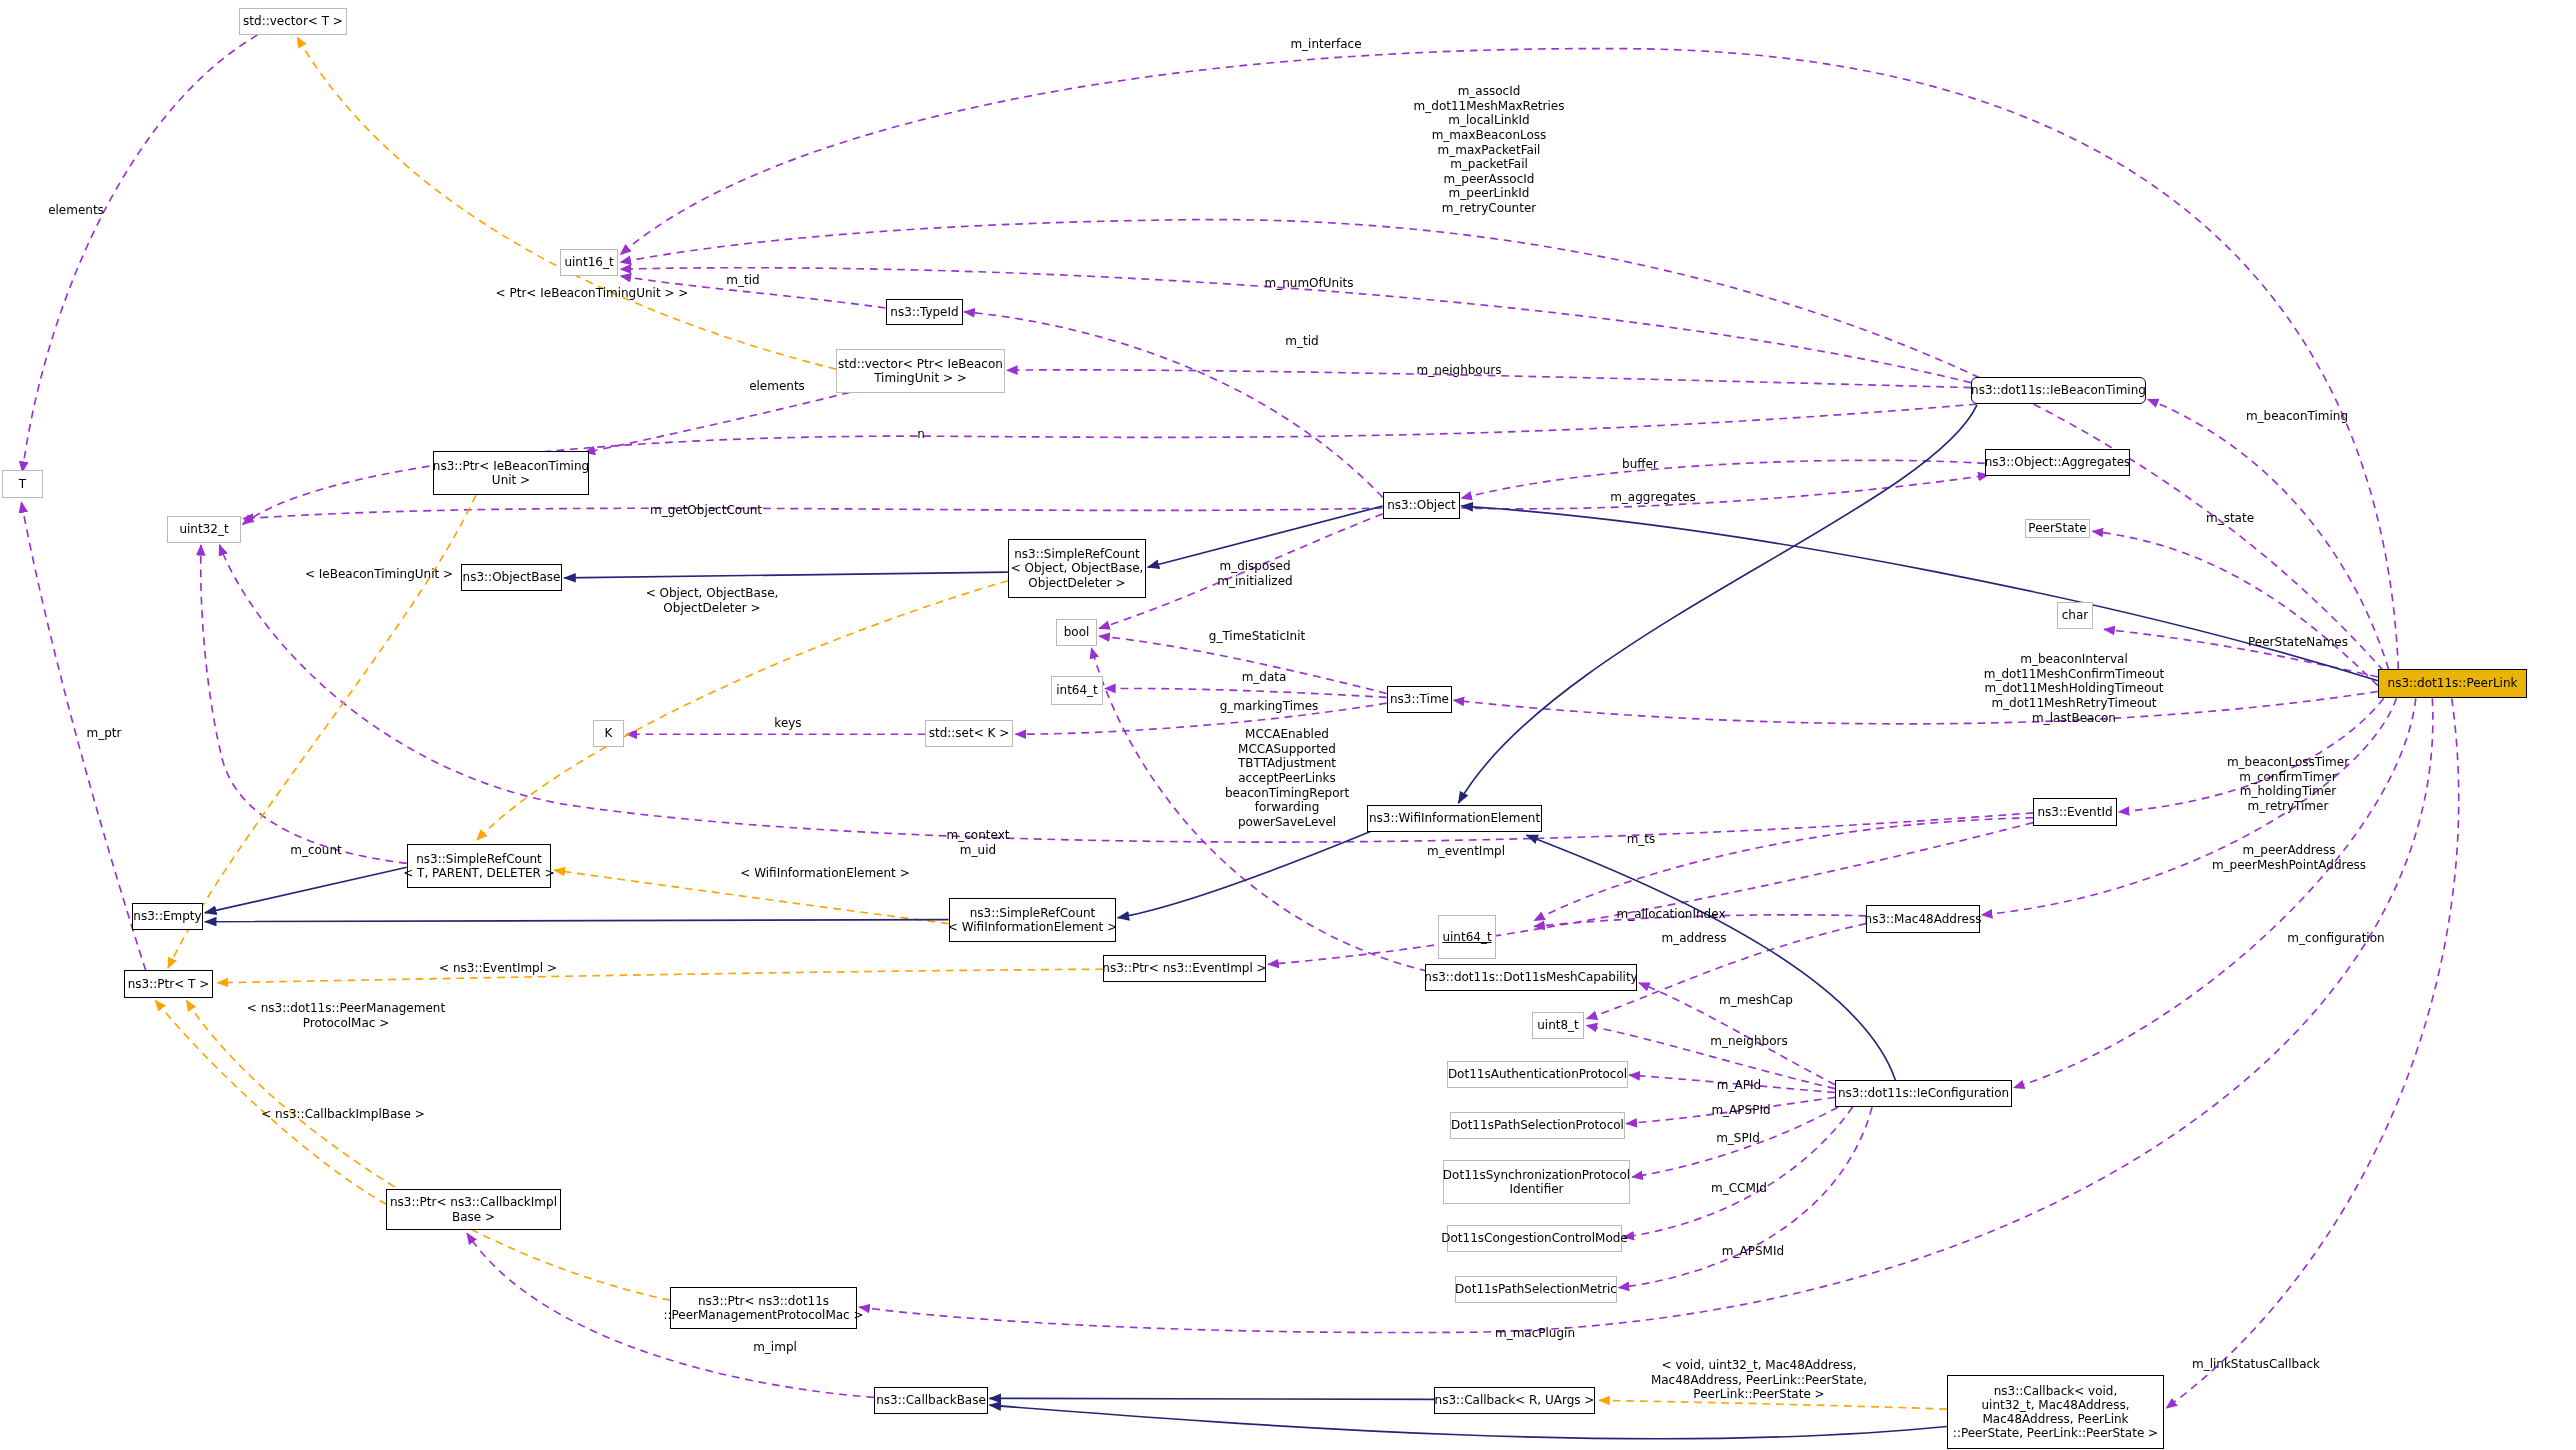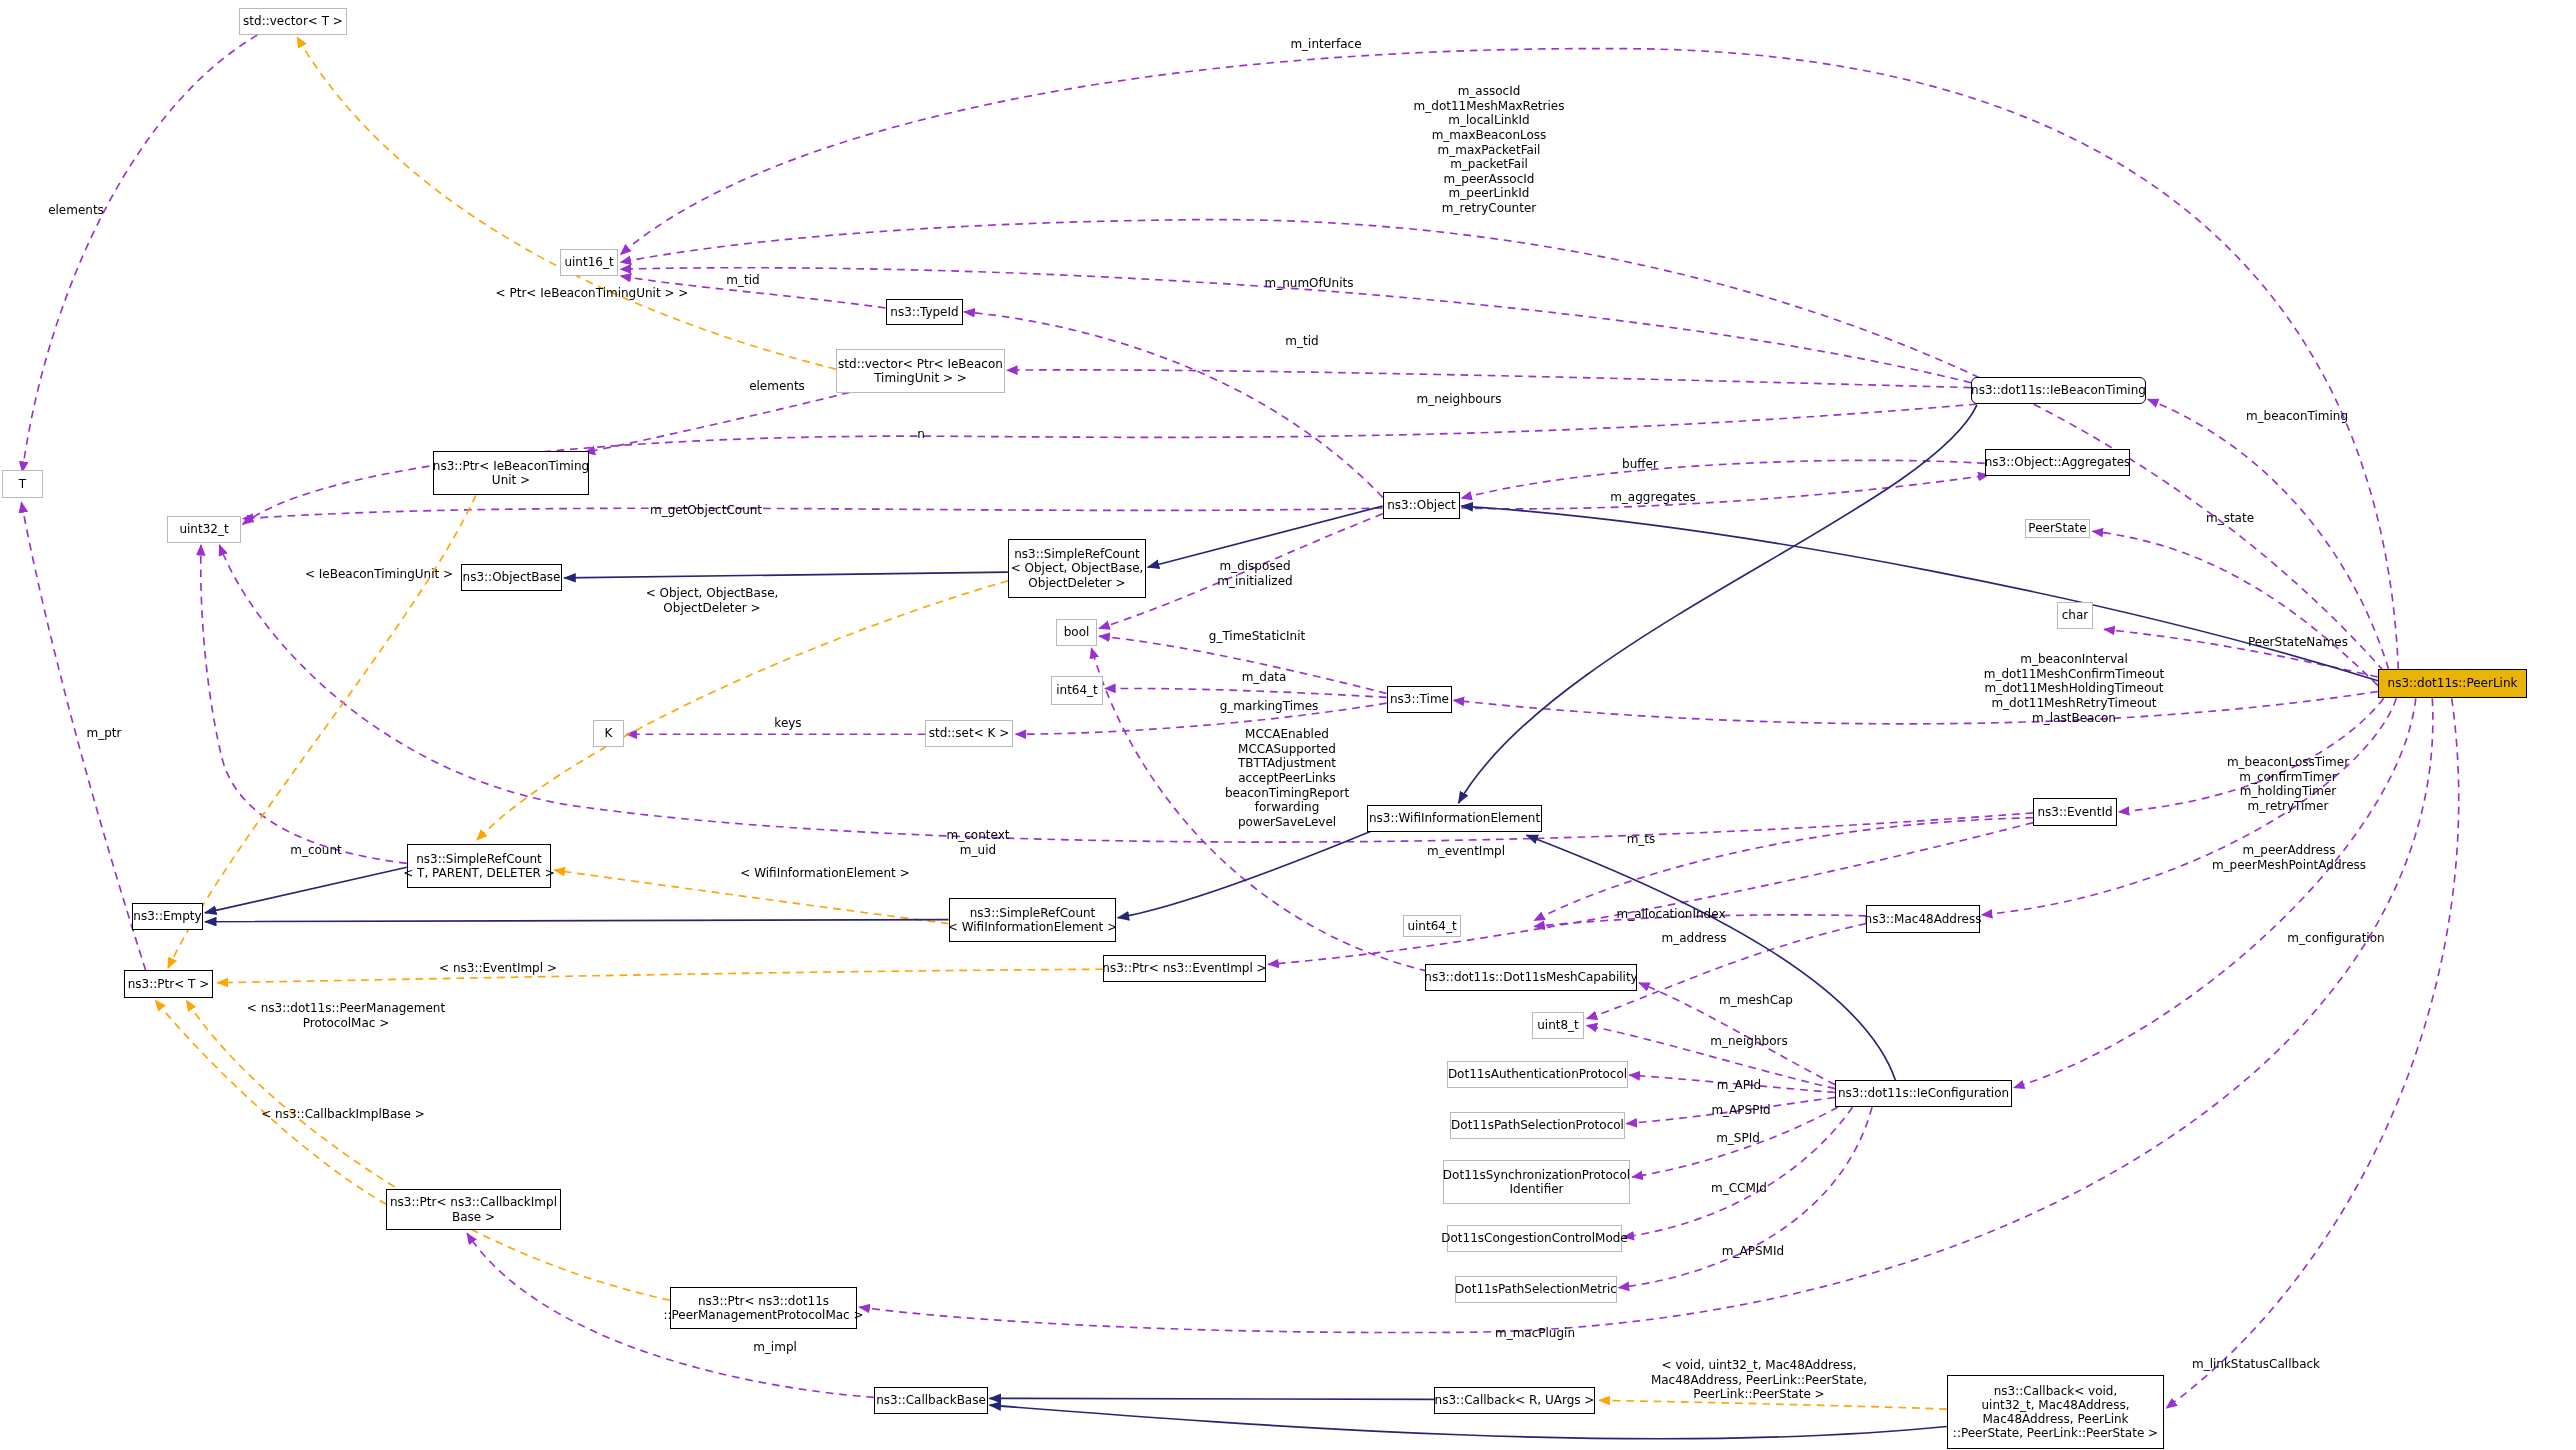--- a/index.html
+++ b/index.html
@@ -172,7 +172,7 @@
       <div class="edge-label" style="left: 592px; top: 293px;">&lt; Ptr&lt; IeBeaconTimingUnit &gt; &gt;</div>
       <div class="edge-label" style="left: 1309px; top: 283px;">m_numOfUnits</div>
       <div class="edge-label" style="left: 1302px; top: 341px;">m_tid</div>
-      <div class="edge-label" style="left: 1459px; top: 370px; margin-top: 29px;">m_neighbours</div>
+      <div class="edge-label" style="left: 1459px; top: 370px;">m_neighbours</div>
       <div class="edge-label" style="left: 777px; top: 386px;">elements</div>
       <div class="edge-label" style="left: 921px; top: 434px;">n</div>
       <div class="edge-label" style="left: 1640px; top: 464px;">buffer</div>

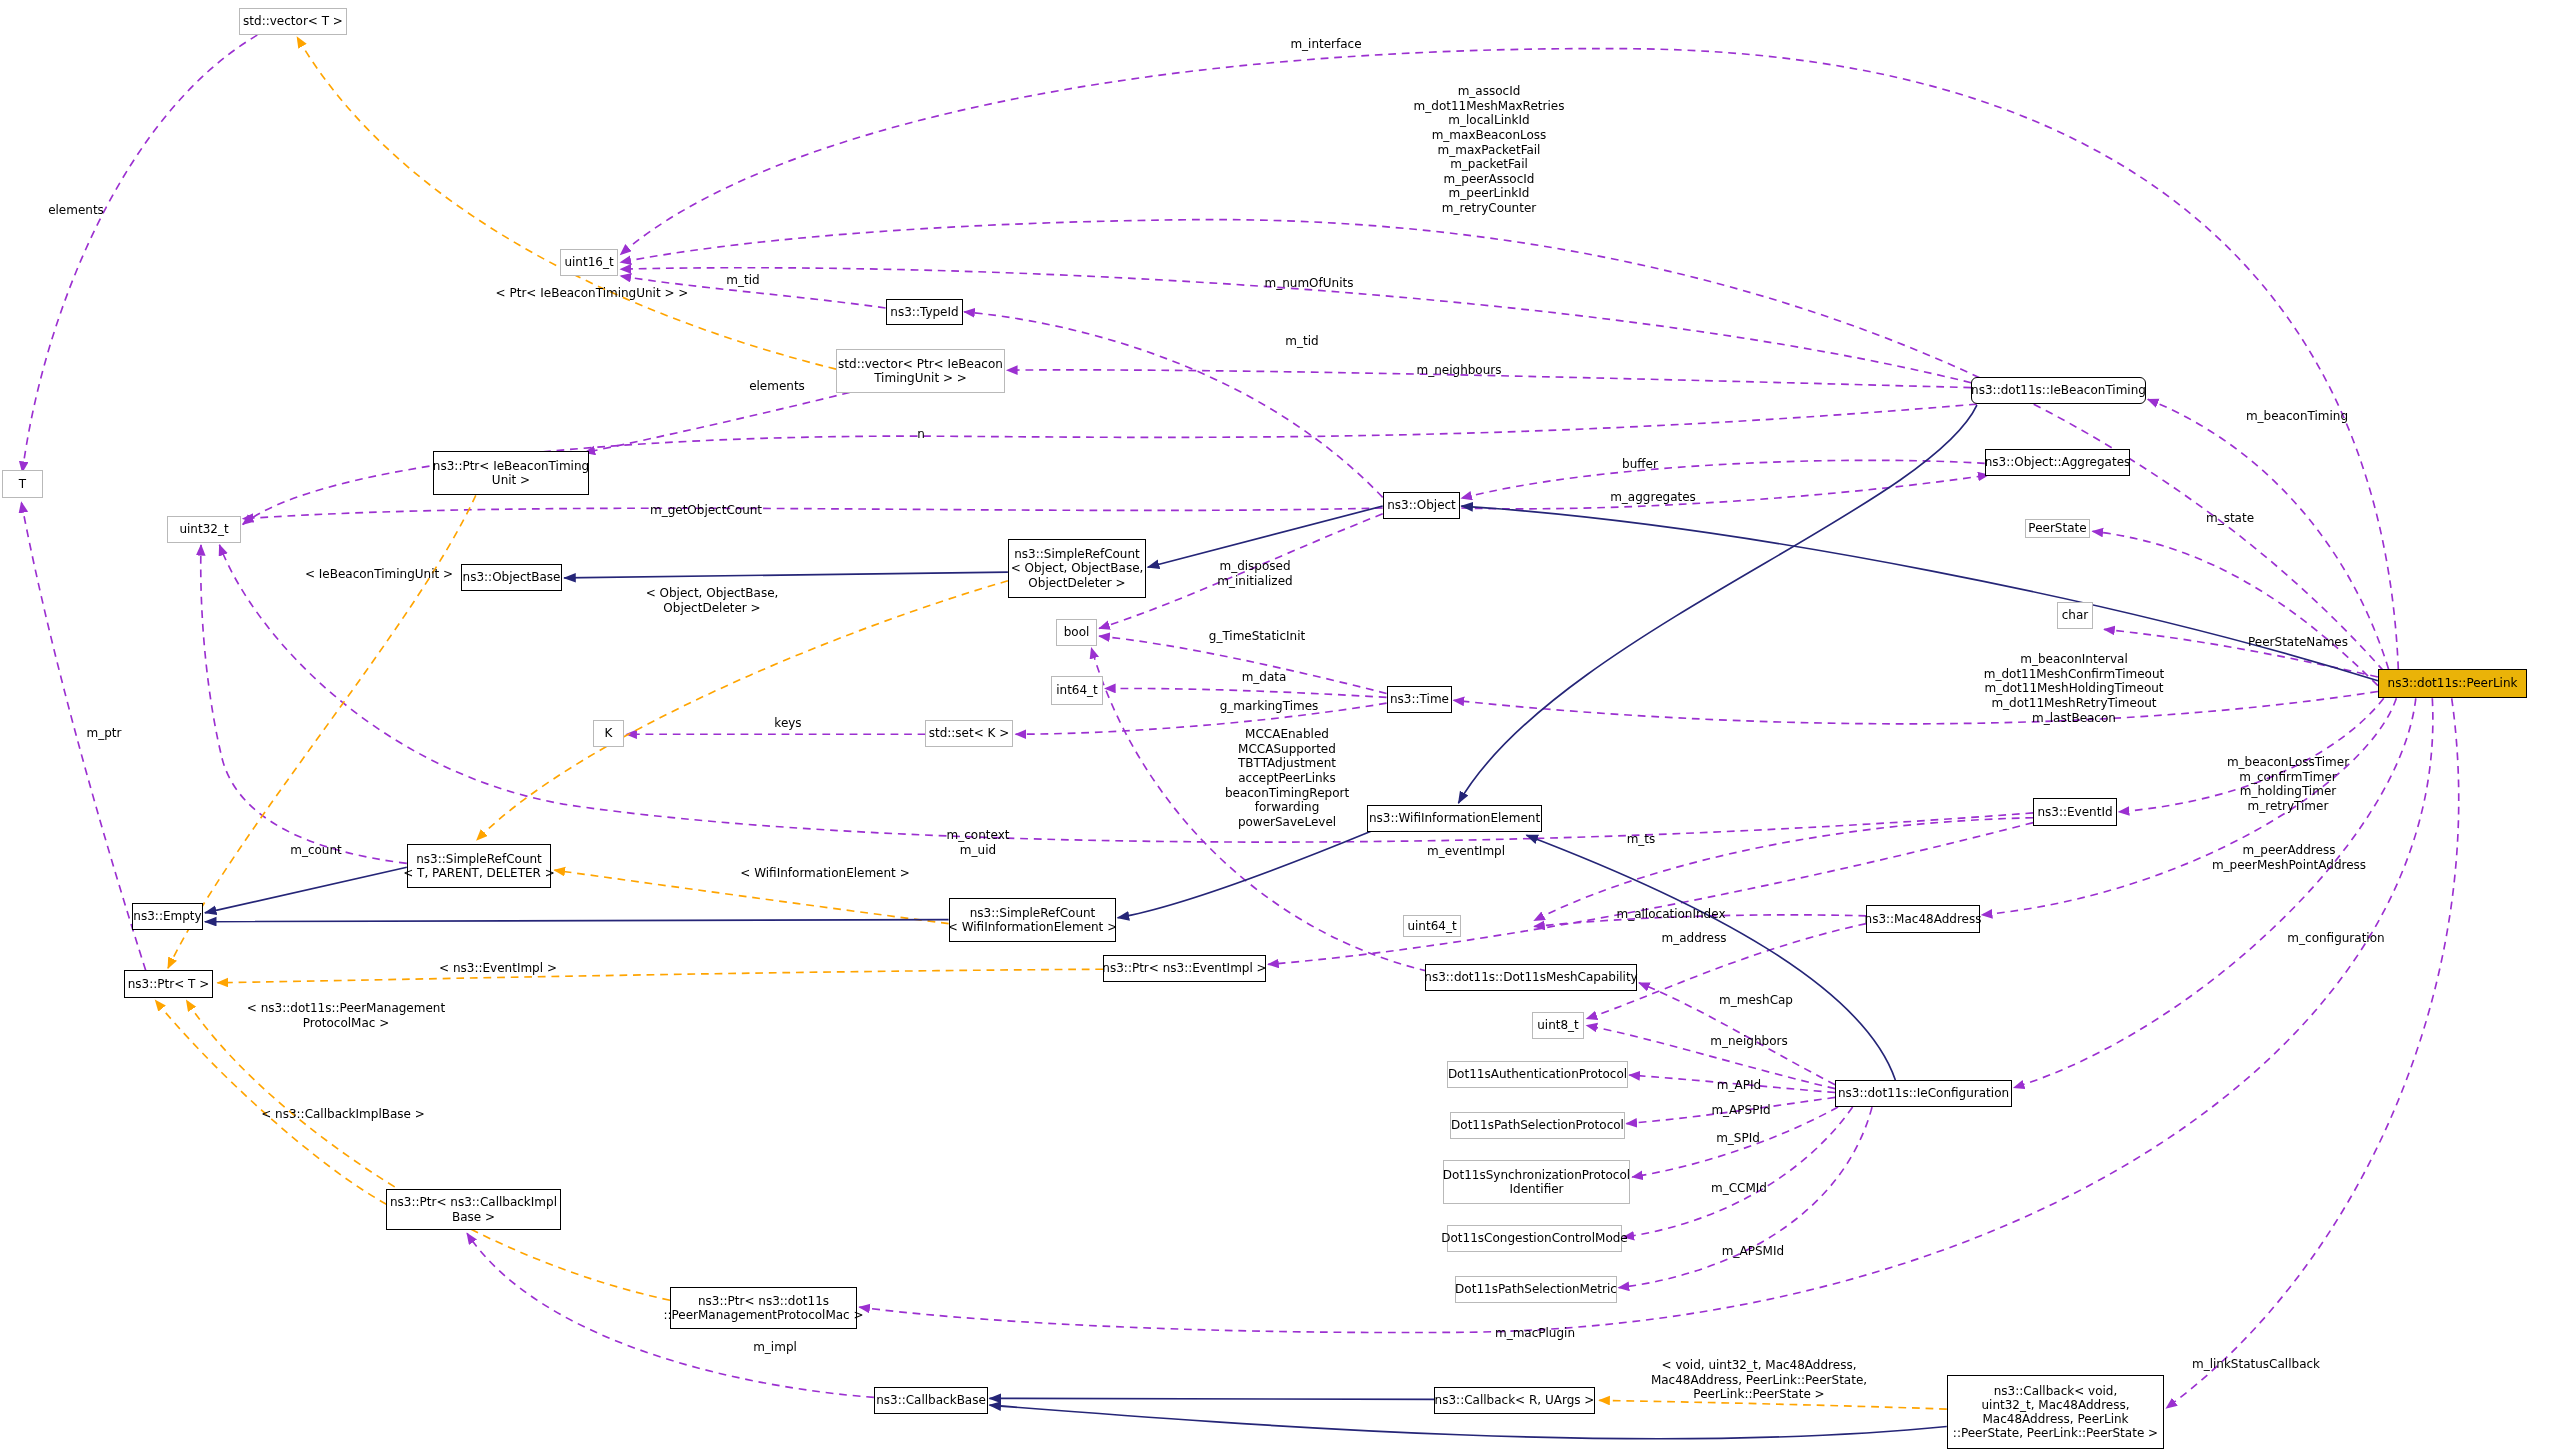--- a/index.html
+++ b/index.html
@@ -133,7 +133,7 @@
 &lt; WifiInformationElement &gt;</div>
       <div class="node bold" style="left: 124px; top: 970px; width: 89px; height: 28px;">ns3::Ptr&lt; T &gt;</div>
       <div class="node bold" style="left: 1103px; top: 955px; width: 163px; height: 27px;">ns3::Ptr&lt; ns3::EventImpl &gt;</div>
-      <div class="node plain" style="left: 1403px; top: 915px; width: 58px; height: 22px;">uint64_t</div>
+      <div class="node plain" style="left: 1438px; top: 915px; width: 58px; height: 44px; text-decoration: underline;">uint64_t</div>
       <div class="node bold" style="left: 1866px; top: 905px; width: 114px; height: 28px;">ns3::Mac48Address</div>
       <div class="node bold" style="left: 1425px; top: 964px; width: 212px; height: 27px;">ns3::dot11s::Dot11sMeshCapability</div>
       <div class="node plain" style="left: 1532px; top: 1012px; width: 52px; height: 27px;">uint8_t</div>

